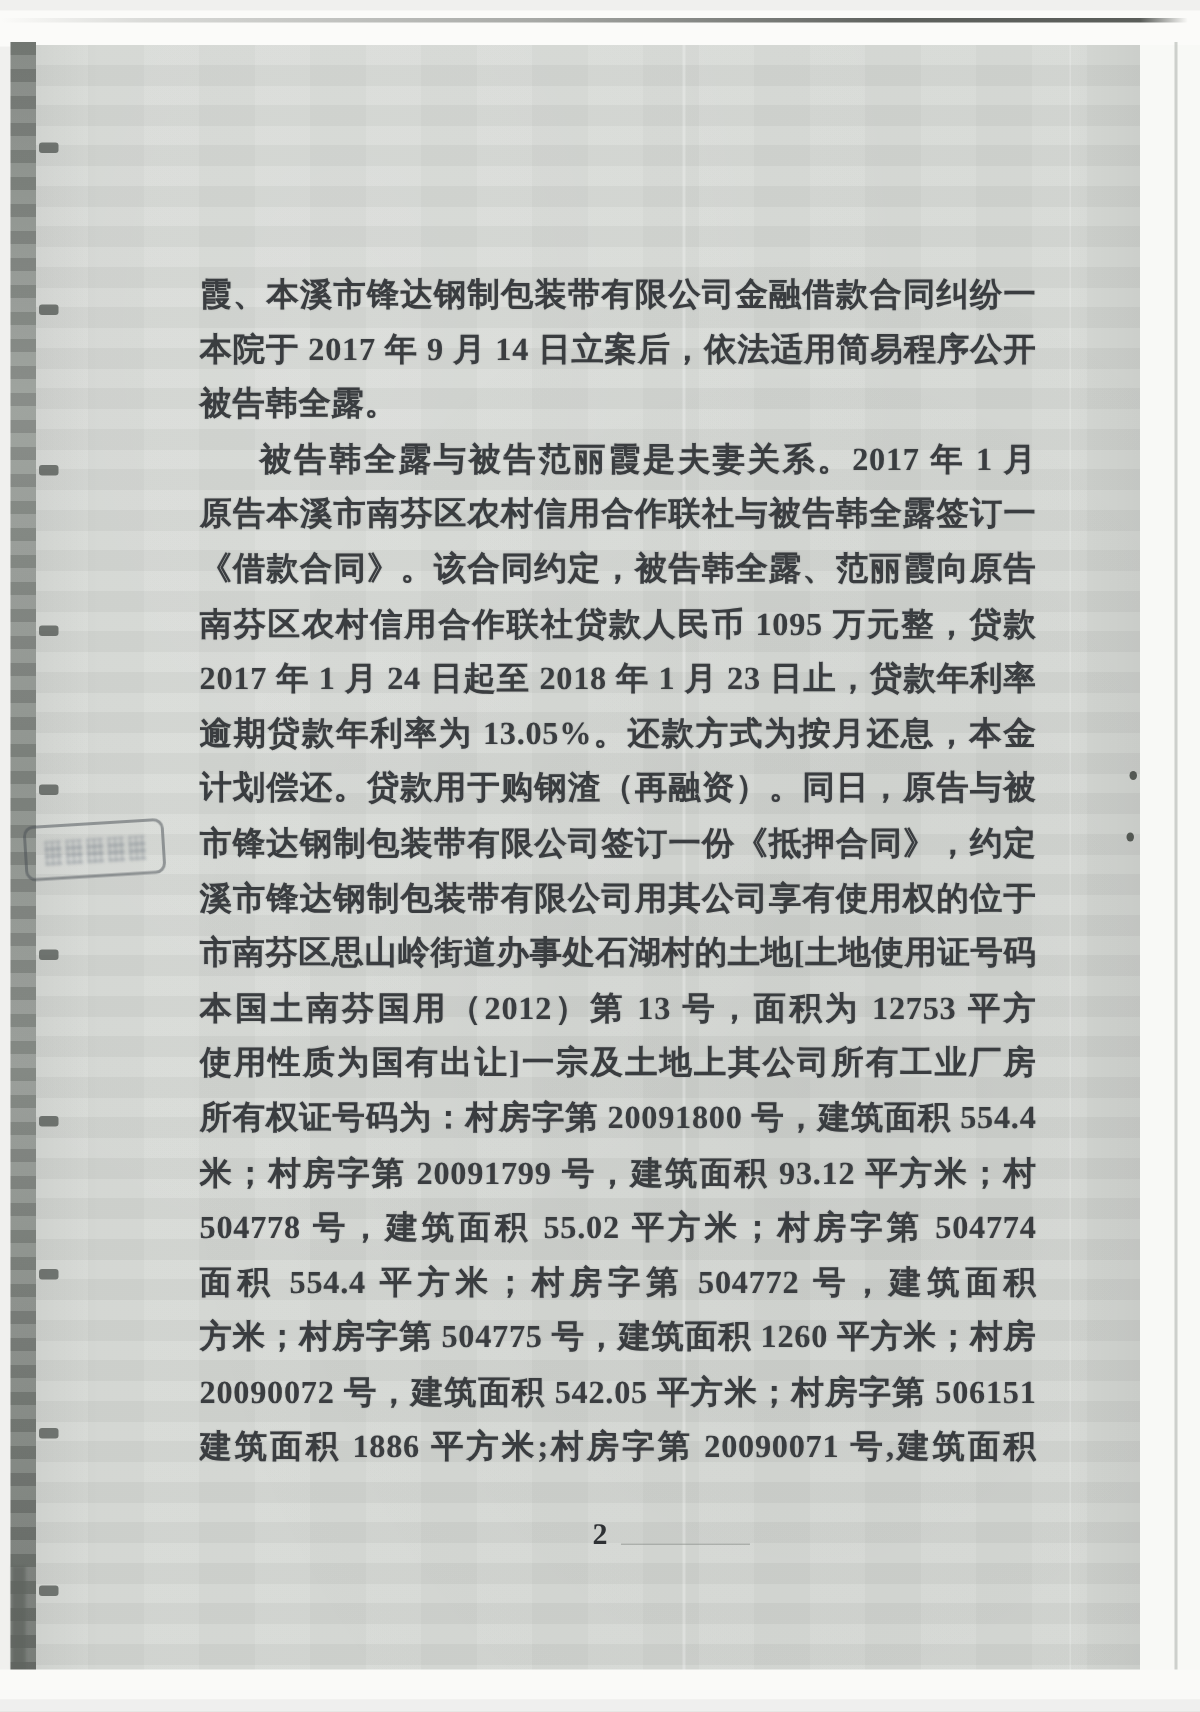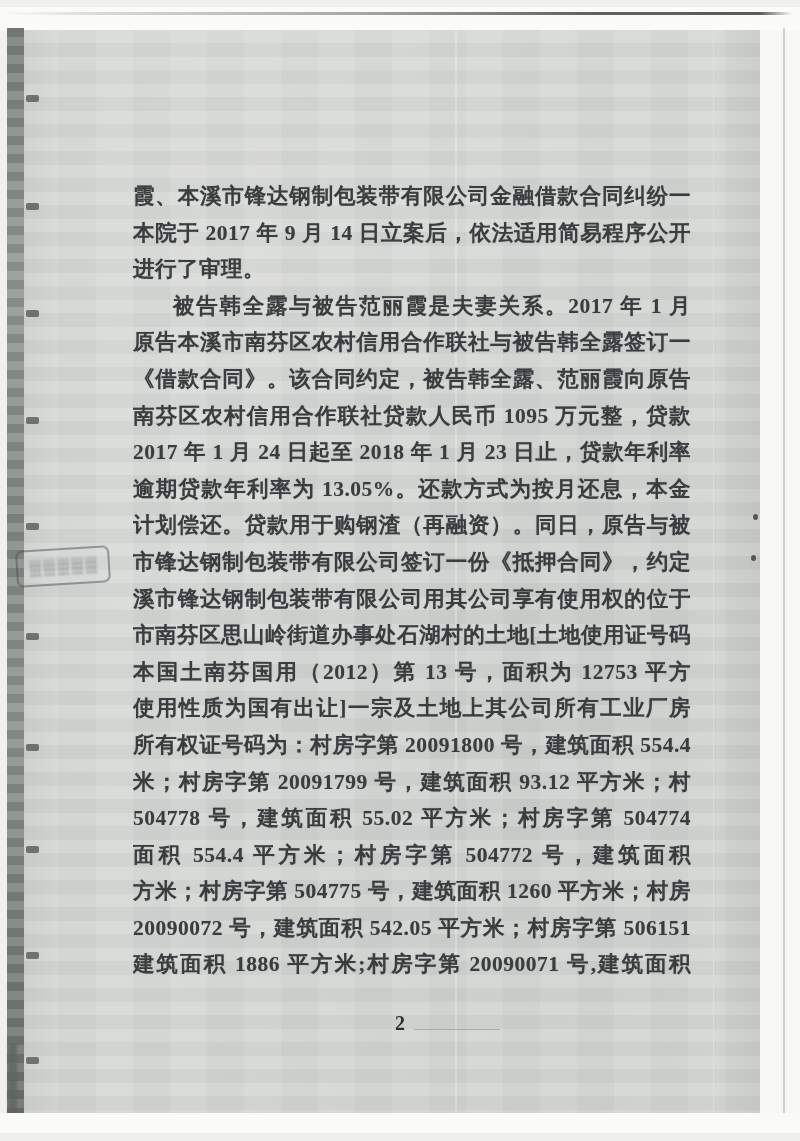--- a/index.html
+++ b/index.html
@@ -150,7 +150,7 @@
   <div class="text-block">
       <div class="line fill">霞、本溪市锋达钢制包装带有限公司金融借款合同纠纷一案，</div>
       <div class="line fill">本院于 2017 年 9 月 14 日立案后，依法适用简易程序公开开庭</div>
-      <div class="line">进行了审理。</div>
+      <div class="line">被告韩全露。</div>
       <div class="line fill indent">被告韩全露与被告范丽霞是夫妻关系。2017 年 1 月 24 日，</div>
       <div class="line fill">原告本溪市南芬区农村信用合作联社与被告韩全露签订一份</div>
       <div class="line fill">《借款合同》。该合同约定，被告韩全露、范丽霞向原告本溪市</div>

